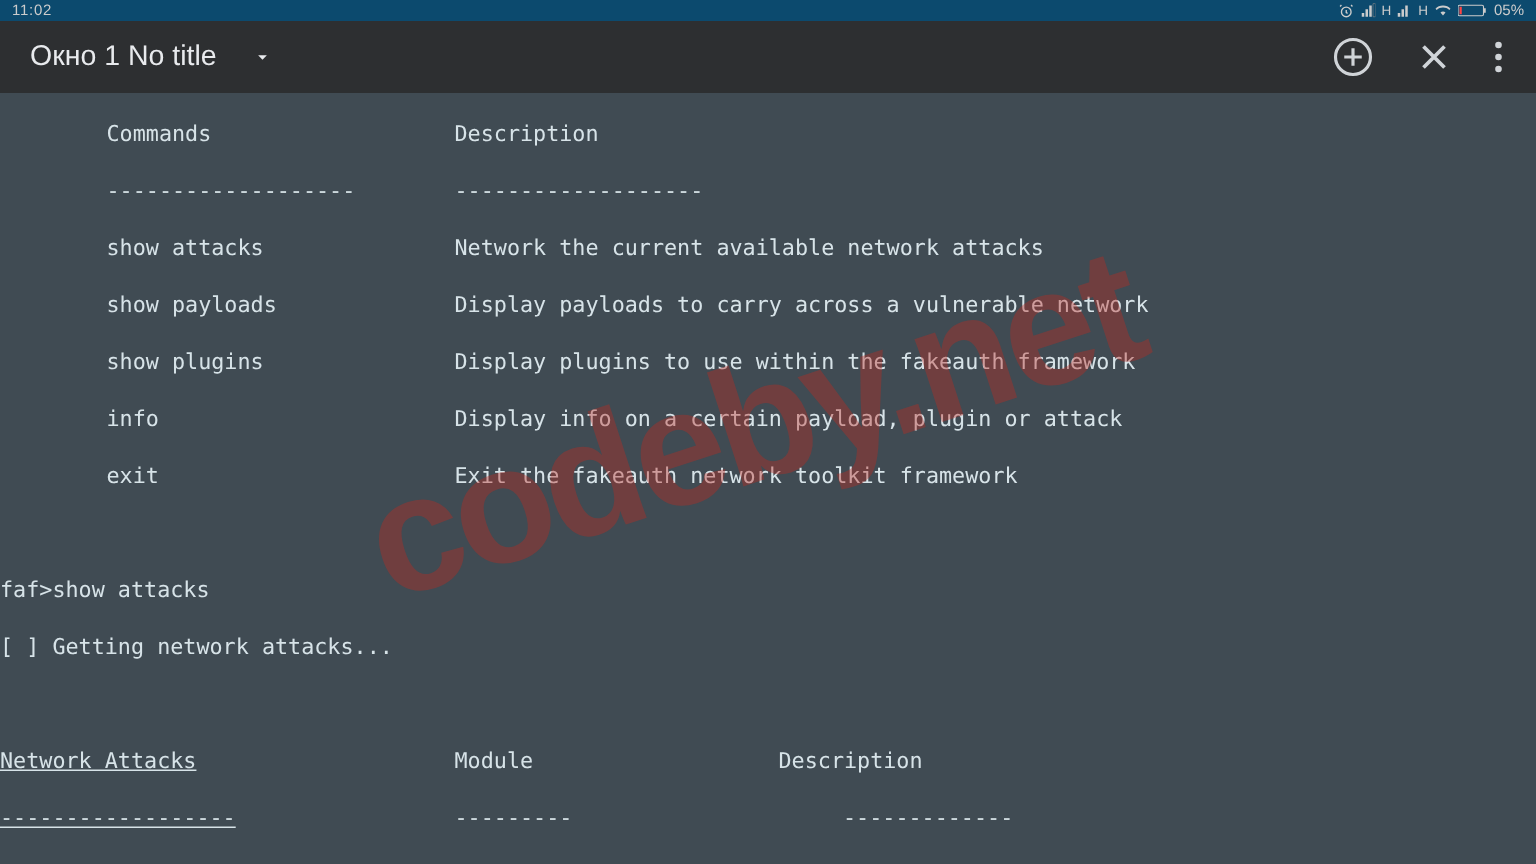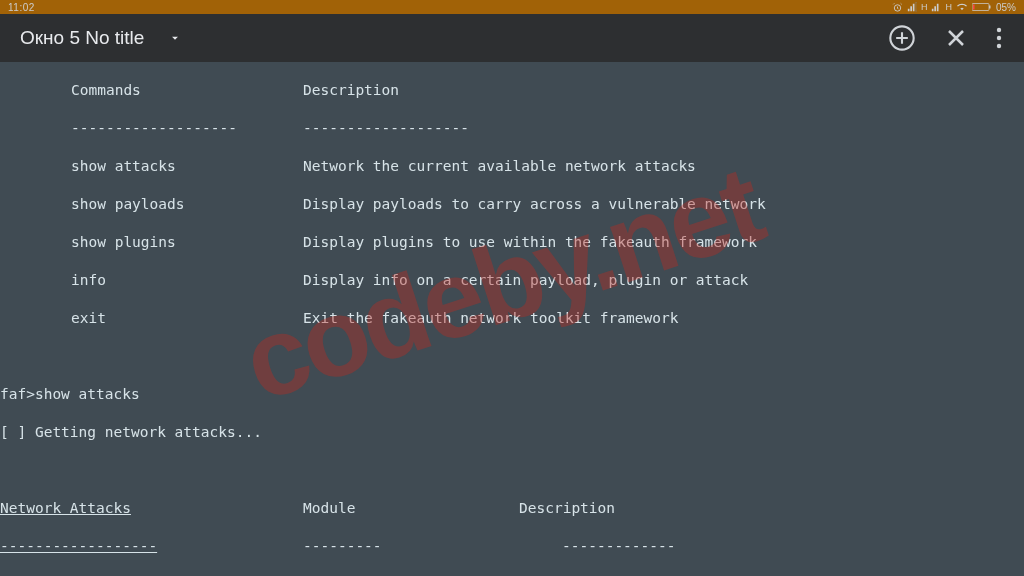--- a/index.html
+++ b/index.html
@@ -5,7 +5,7 @@
 * { margin: 0; padding: 0; box-sizing: border-box; }
 body { width: 1024px; height: 576px; overflow: hidden; background: #404b53; font-family: "DejaVu Sans Mono", "Consolas", monospace; color: #d0d8dd; position: relative; }
 
-.status-bar { height: 14px; background: #a16207; color: #ccc; display: flex; justify-content: space-between; align-items: center; font-size: 10px; padding: 0 8px; font-family: sans-serif; }
+.status-bar { height: 14px; background: #0c4a6e; color: #ccc; display: flex; justify-content: space-between; align-items: center; font-size: 10px; padding: 0 8px; font-family: sans-serif; }
 .status-left { letter-spacing: 0.5px; }
 .status-right { display: flex; align-items: center; gap: 4px; }
 .status-right svg { display: block; }

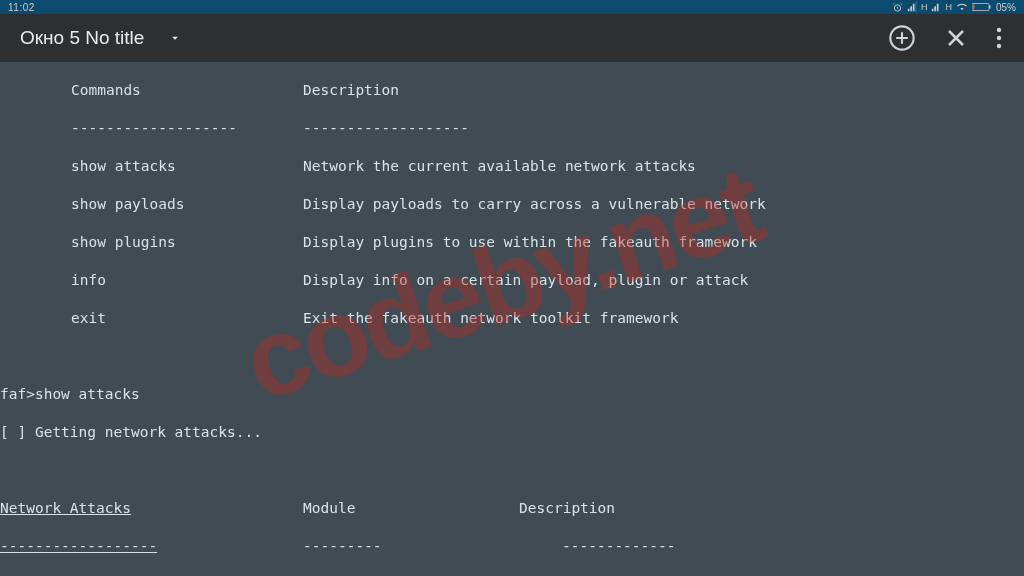--- a/index.html
+++ b/index.html
@@ -60,7 +60,7 @@
 
 <div class="app-bar">
   <div class="tab-title">
-    <span>Окно 5 No title</span>
+    <span>Окно 1 No title</span>
     <svg class="tab-dropdown-icon" width="14" height="14" viewBox="0 0 24 24" fill="#e8eaed">
         <path d="M7 10l5 5 5-5z"></path>
       </svg>

